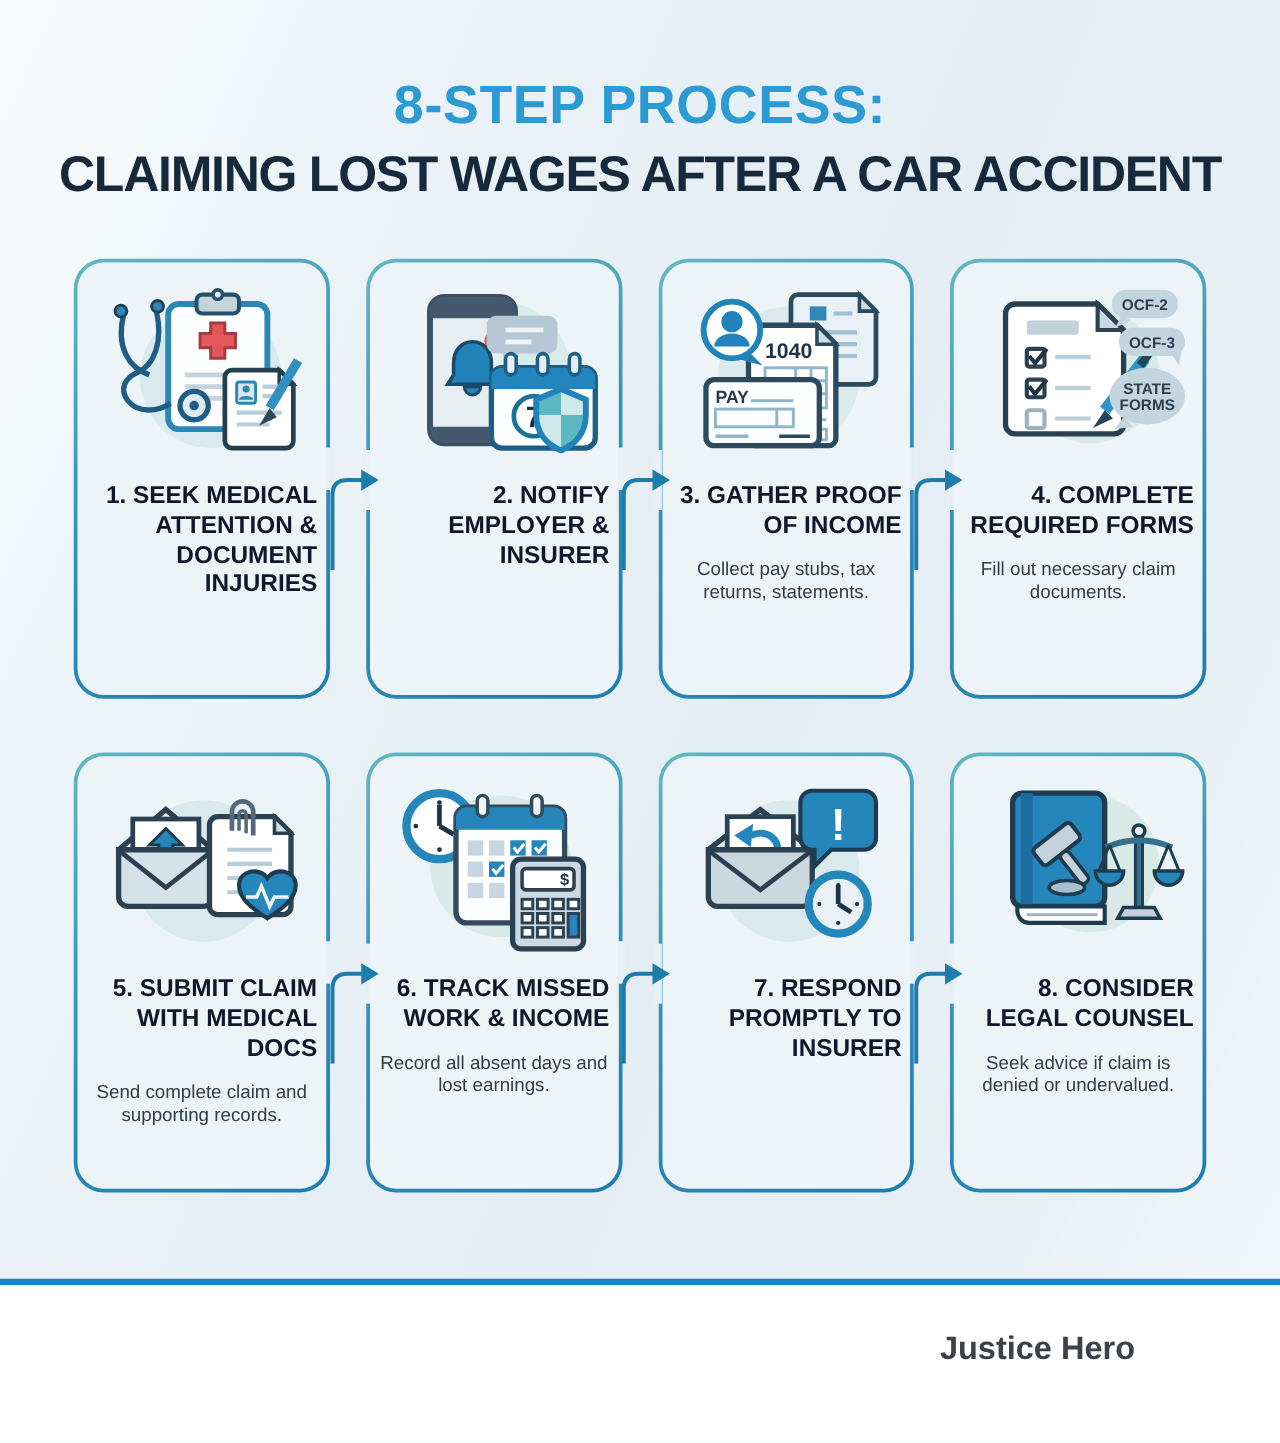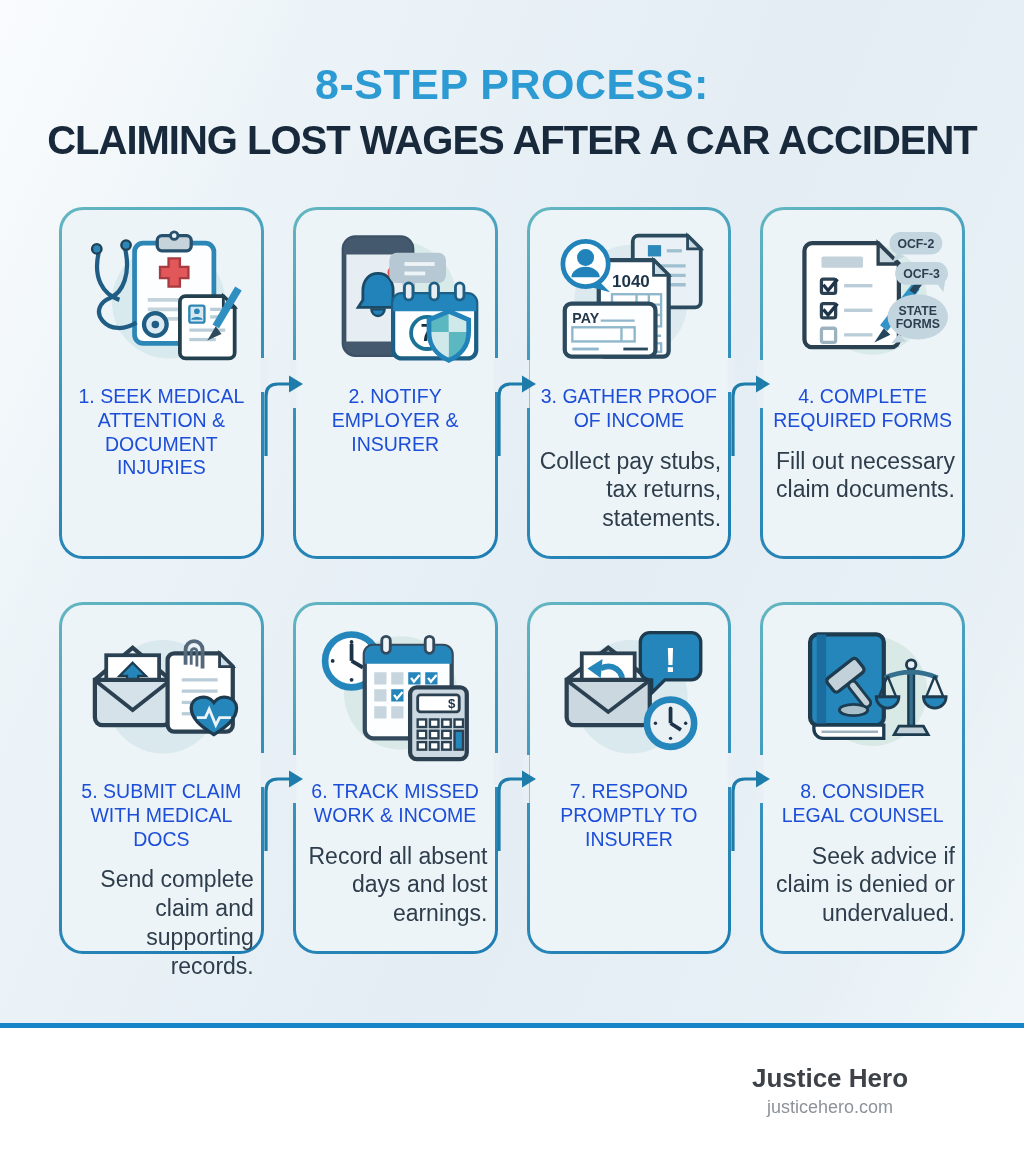--- a/index.html
+++ b/index.html
@@ -24,7 +24,7 @@
         display:flex;flex-direction:column;align-items:center;padding:14px 7px 0 7px;}
   .icon-wrap{width:170px;height:148px;position:relative;}
   .icon-wrap svg{width:170px;height:148px;display:block;}
-  .step-title{font-size:19.5px;line-height:1.22;font-weight:400;color:#1d4ed8;text-align:center;margin-top:13px;}
+  .step-title{font-size:19.5px;line-height:1.22;font-weight:700;color:#0f172a;text-align:right;margin-top:13px;}
   .step-desc{font-size:23px;line-height:1.25;color:#2E3D4B;text-align:right;margin-top:14px;}
   .connector{position:absolute;width:52px;height:112px;}
   .divider{position:absolute;top:1023px;left:0;width:100%;height:5px;background:#1585C7;}

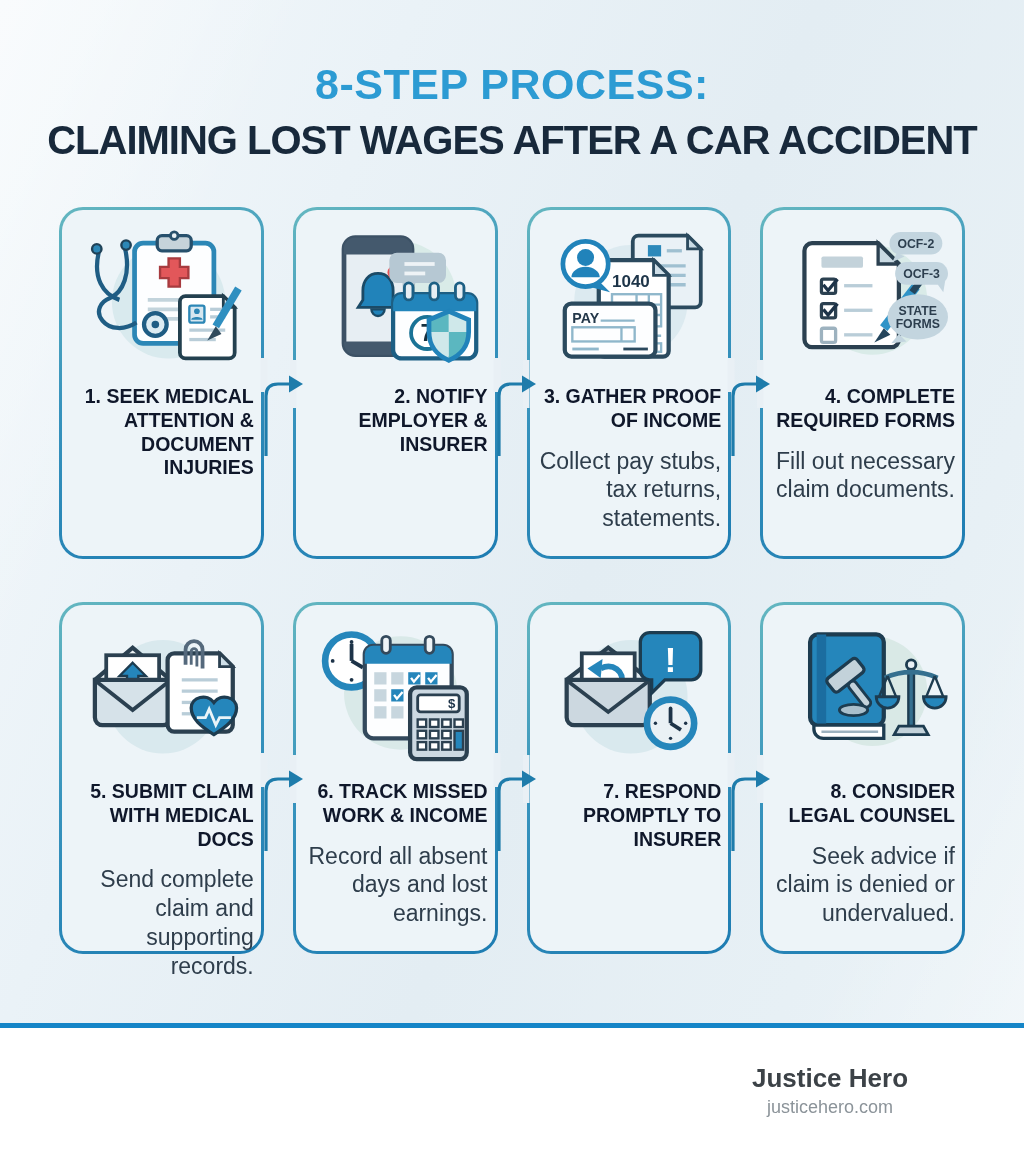--- a/index.html
+++ b/index.html
@@ -25,7 +25,7 @@
   .icon-wrap{width:170px;height:148px;position:relative;}
   .icon-wrap svg{width:170px;height:148px;display:block;}
   .step-title{font-size:19.5px;line-height:1.22;font-weight:700;color:#0f172a;text-align:right;margin-top:13px;}
-  .step-desc{font-size:23px;line-height:1.25;color:#2E3D4B;text-align:right;margin-top:14px;}
+  .step-desc{font-size:15px;line-height:1.25;color:#2E3D4B;text-align:center;margin-top:14px;}
   .connector{position:absolute;width:52px;height:112px;}
   .divider{position:absolute;top:1023px;left:0;width:100%;height:5px;background:#1585C7;}
   .footer-band{position:absolute;top:1028px;left:0;width:100%;height:126px;background:#ffffff;}

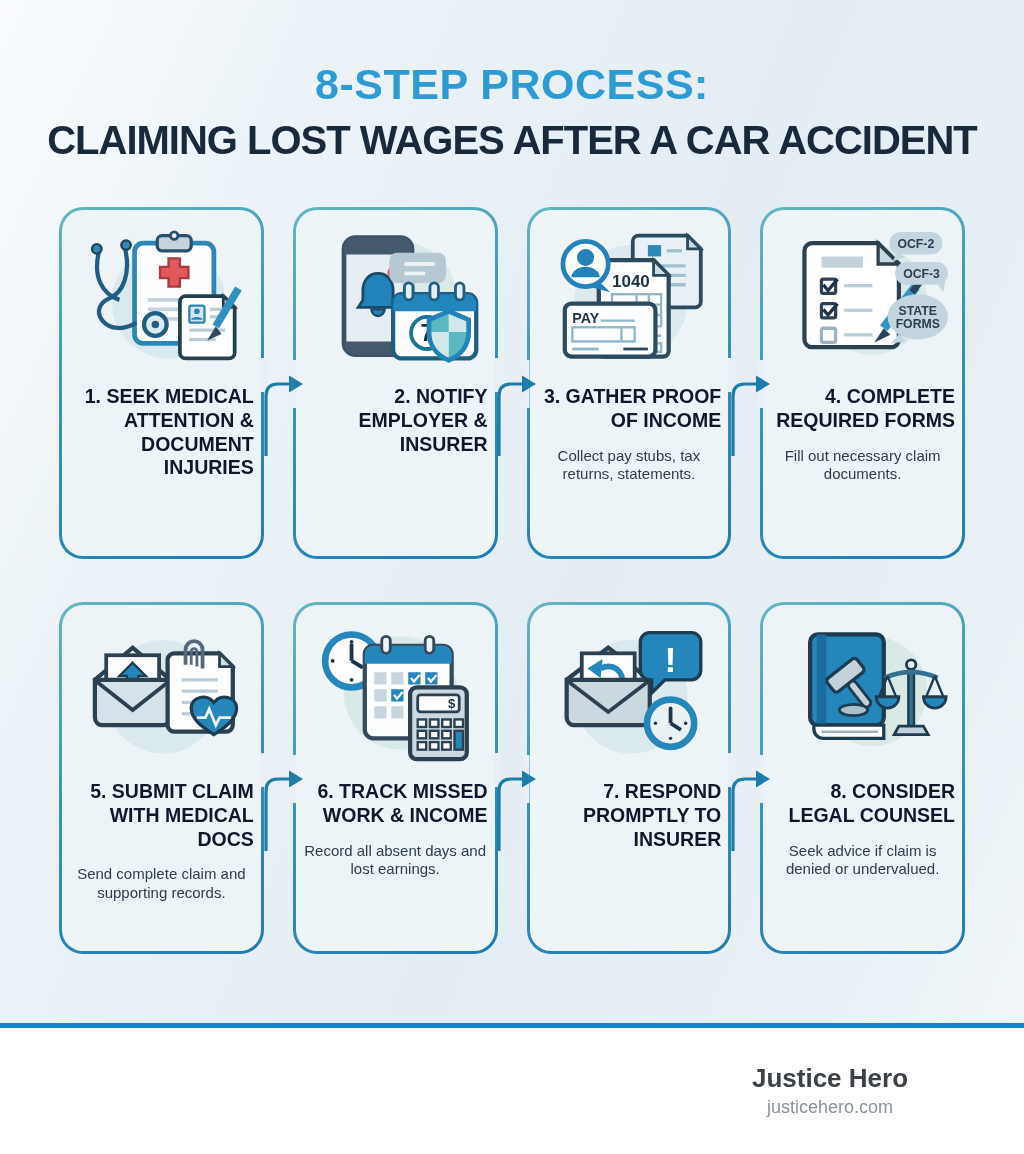--- a/index.html
+++ b/index.html
@@ -386,7 +386,6 @@
   <div class="footer-band"></div>
   <div class="footer-text">
     <div class="brand">Justice Hero</div>
-    <div class="site">justicehero.com</div>
   </div>
 
 </div>

